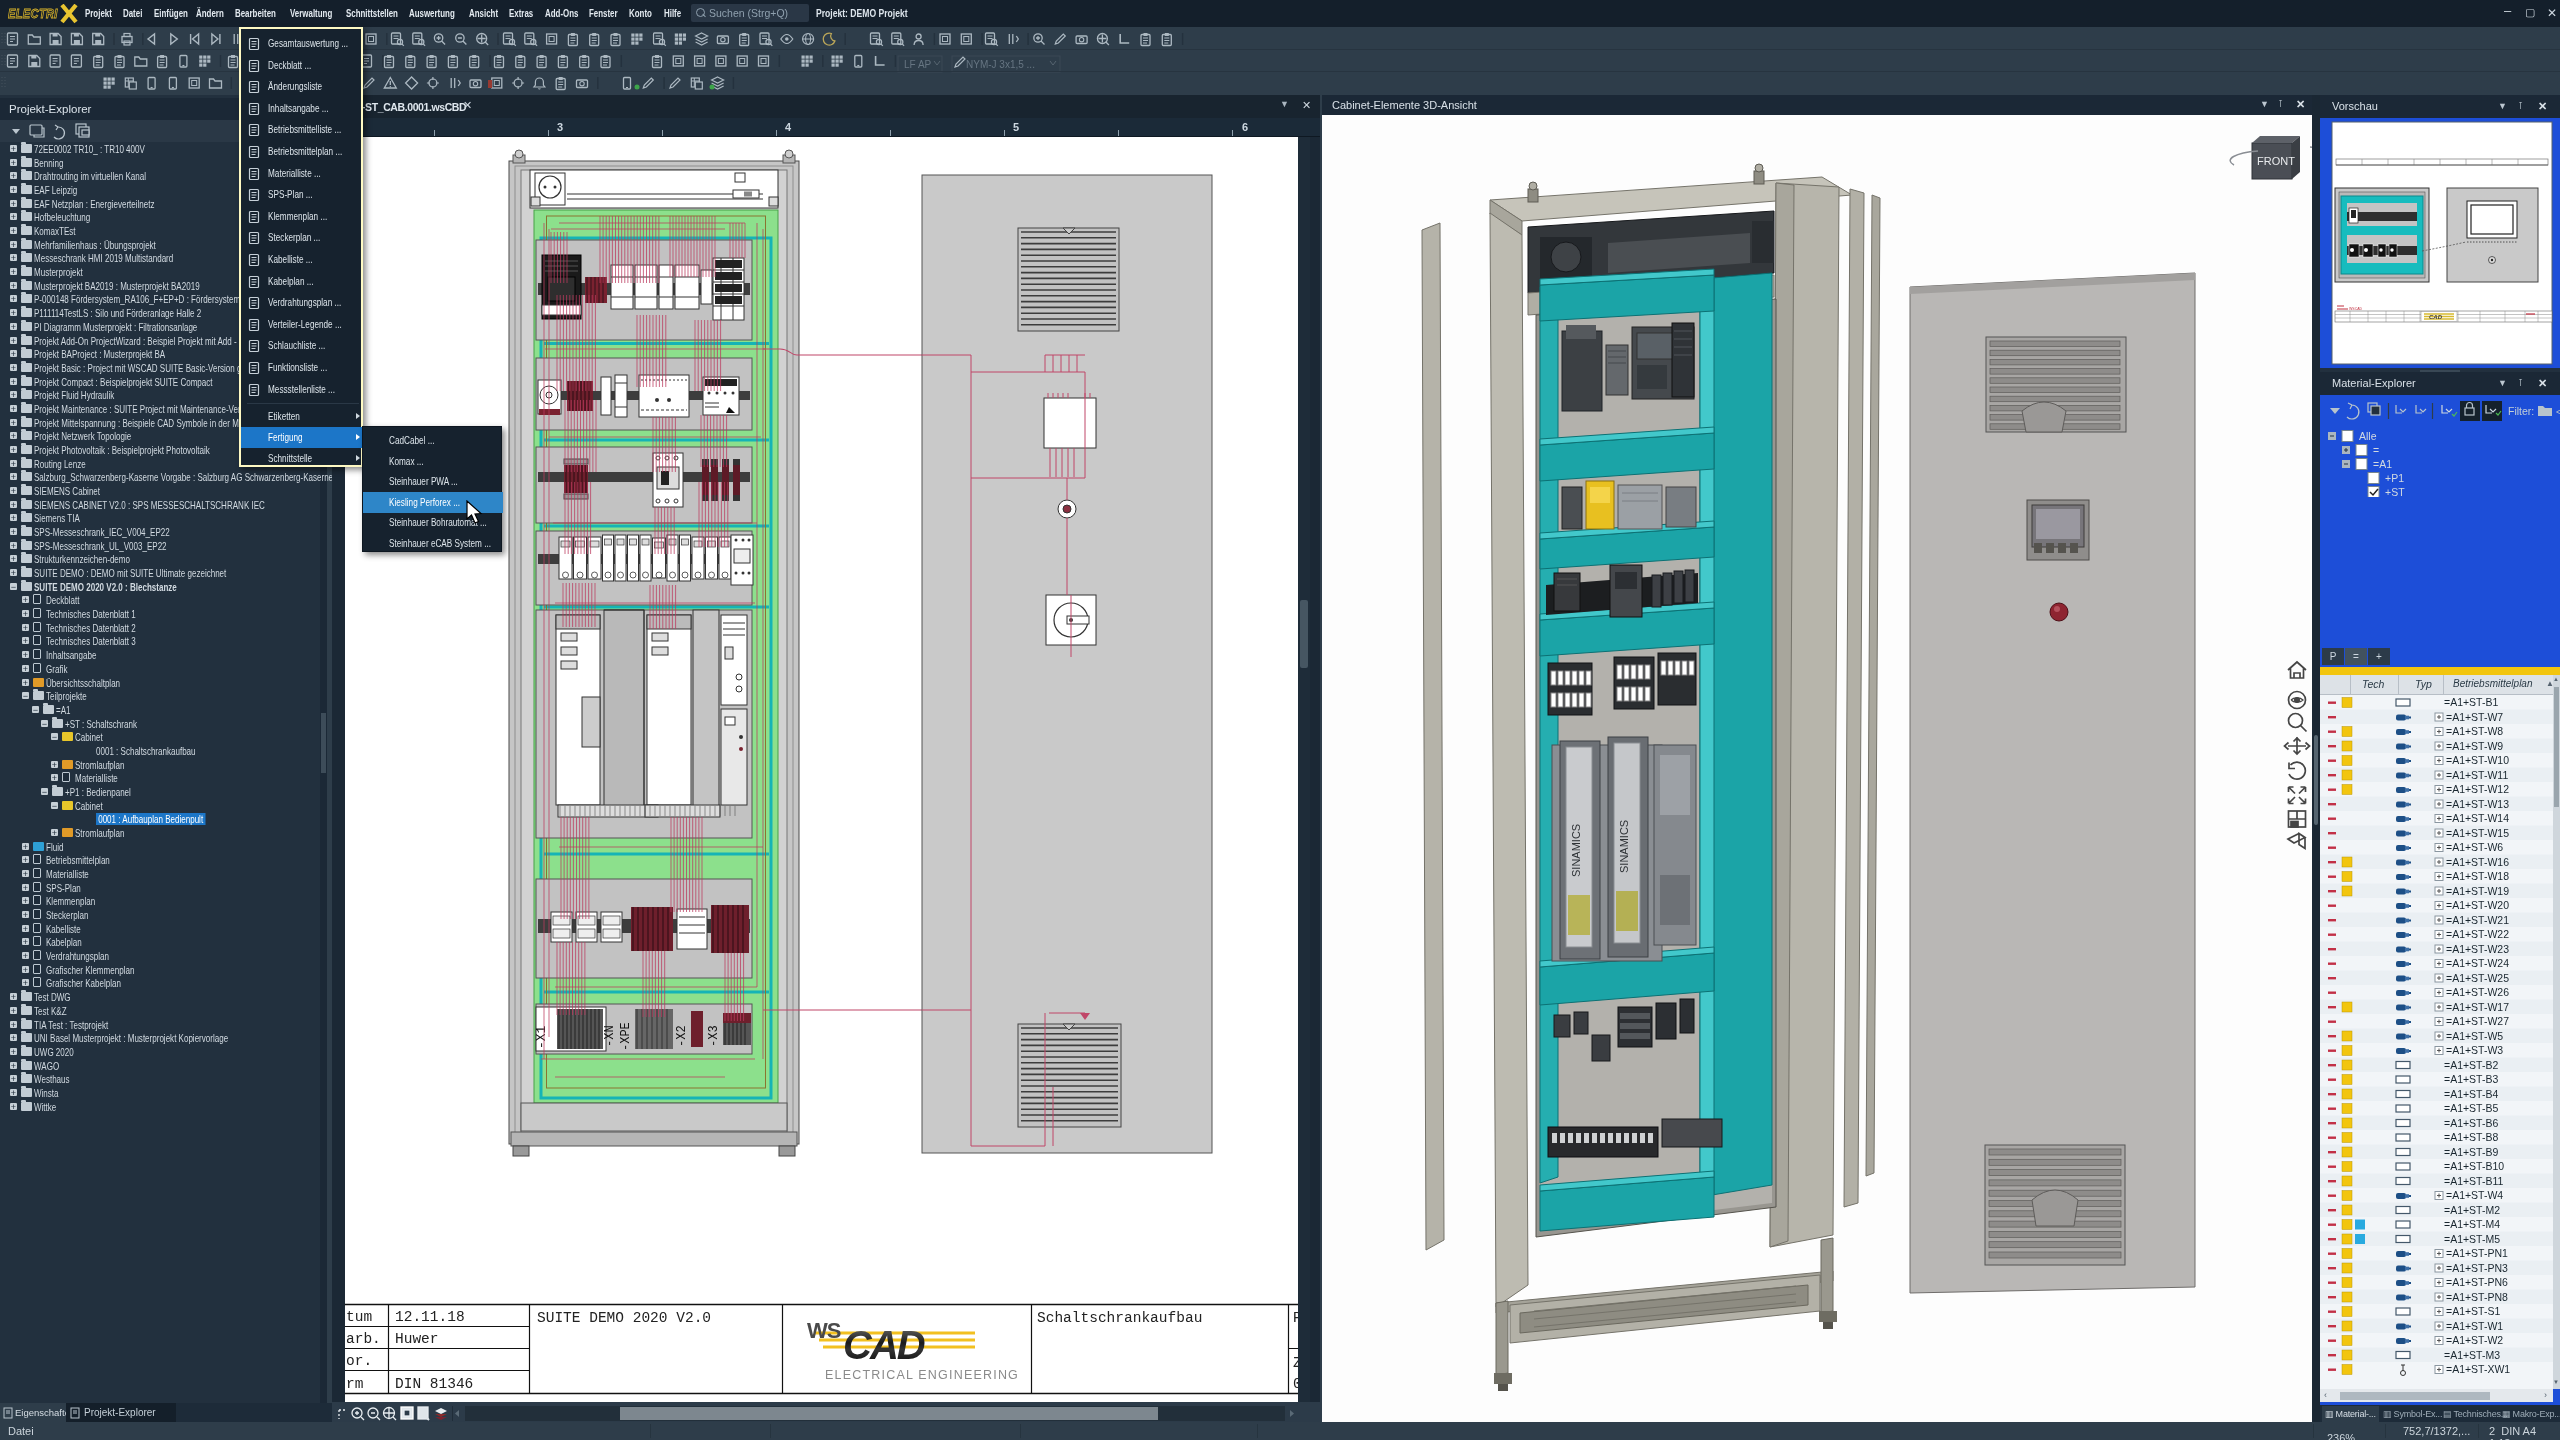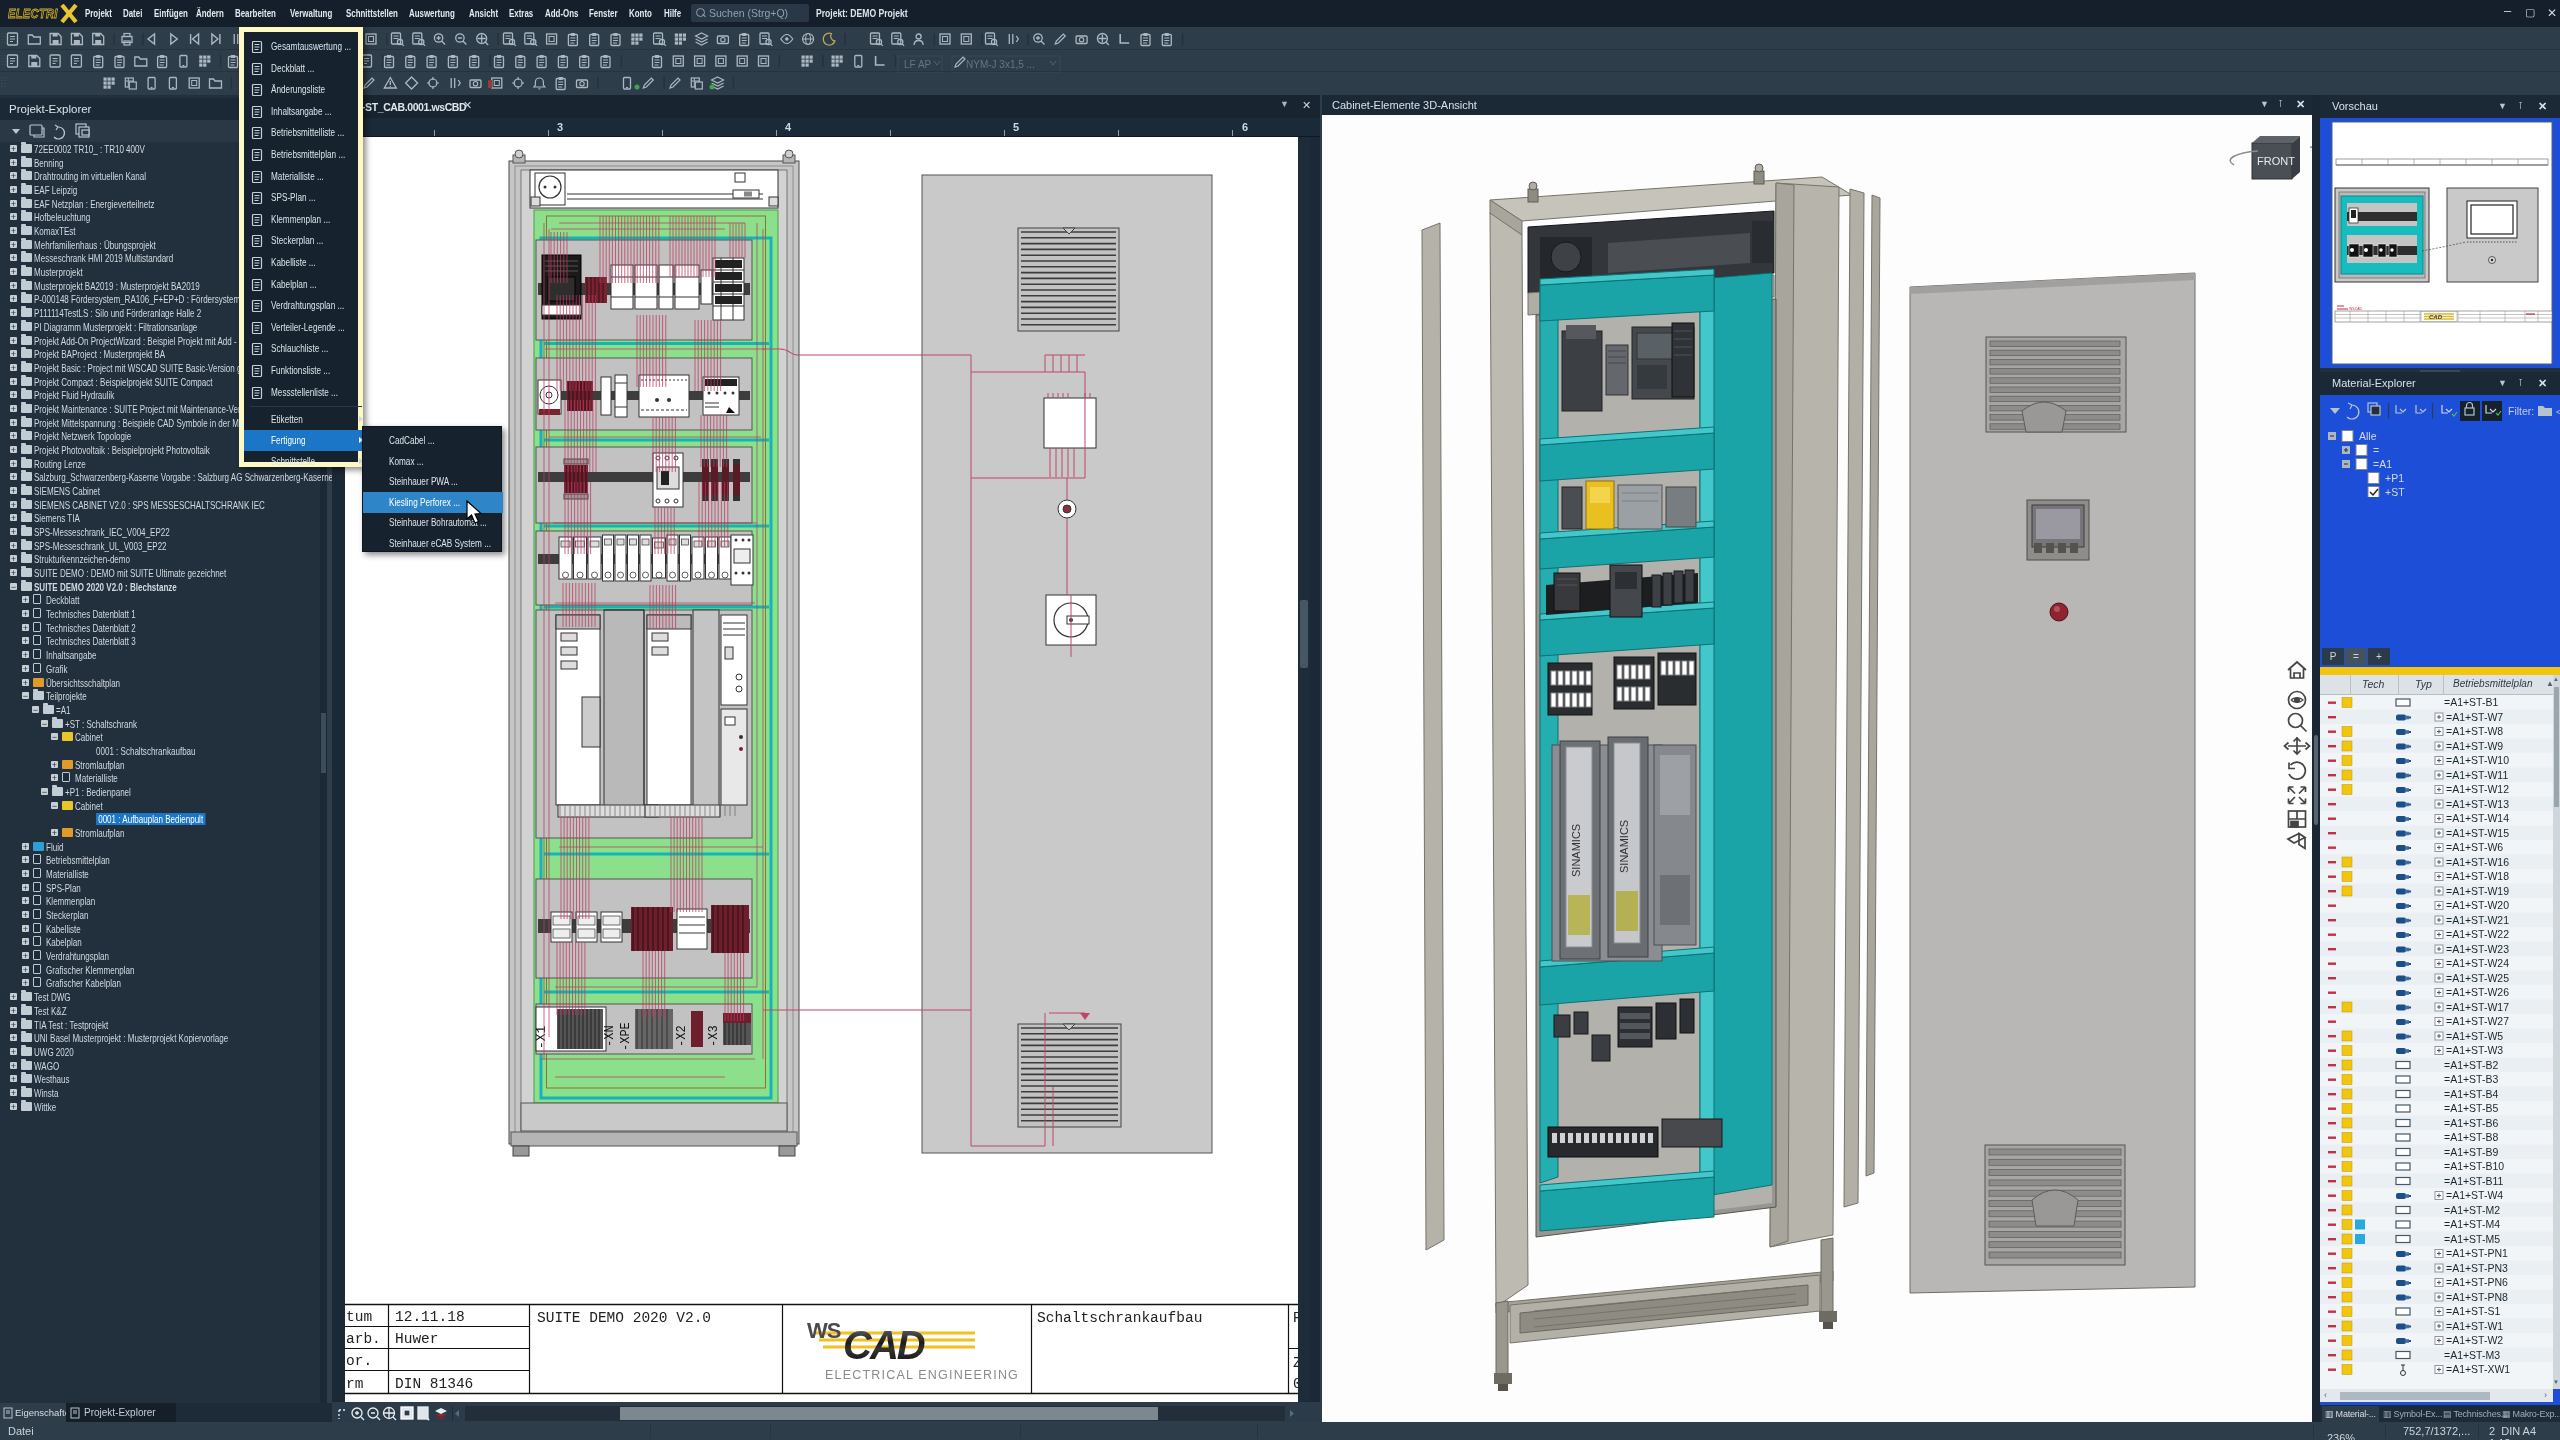--- a/index.html
+++ b/index.html
@@ -38,7 +38,7 @@
 .pt{color:#d8e0e7;font-size:11px}
 .tabz{top:1px;height:17px;line-height:17px;font-size:9px;padding:0 3px;white-space:nowrap;letter-spacing:-0.2px}
 
-#menu{left:239px;top:27px;width:124px;height:440px;background:#16222e;box-shadow:3px 3px 6px rgba(0,0,0,.45);border:5px solid #fef9c3;z-index:50}
+#menu{left:239px;top:27px;width:124px;height:440px;background:#16222e;box-shadow:3px 3px 6px rgba(0,0,0,.45);border:2px solid #fef9c3;z-index:50}
 .mit{position:absolute;left:0;width:124px;height:21px;color:#dce4ea;font-size:10.5px;line-height:21px;padding-left:27px;white-space:nowrap}
 .mit svg{position:absolute;left:7px;top:4px}
 .mit .arr{position:absolute;right:5px;top:7px;width:0;height:0;border-left:4px solid #cfd8df;border-top:3.5px solid transparent;border-bottom:3.5px solid transparent}

